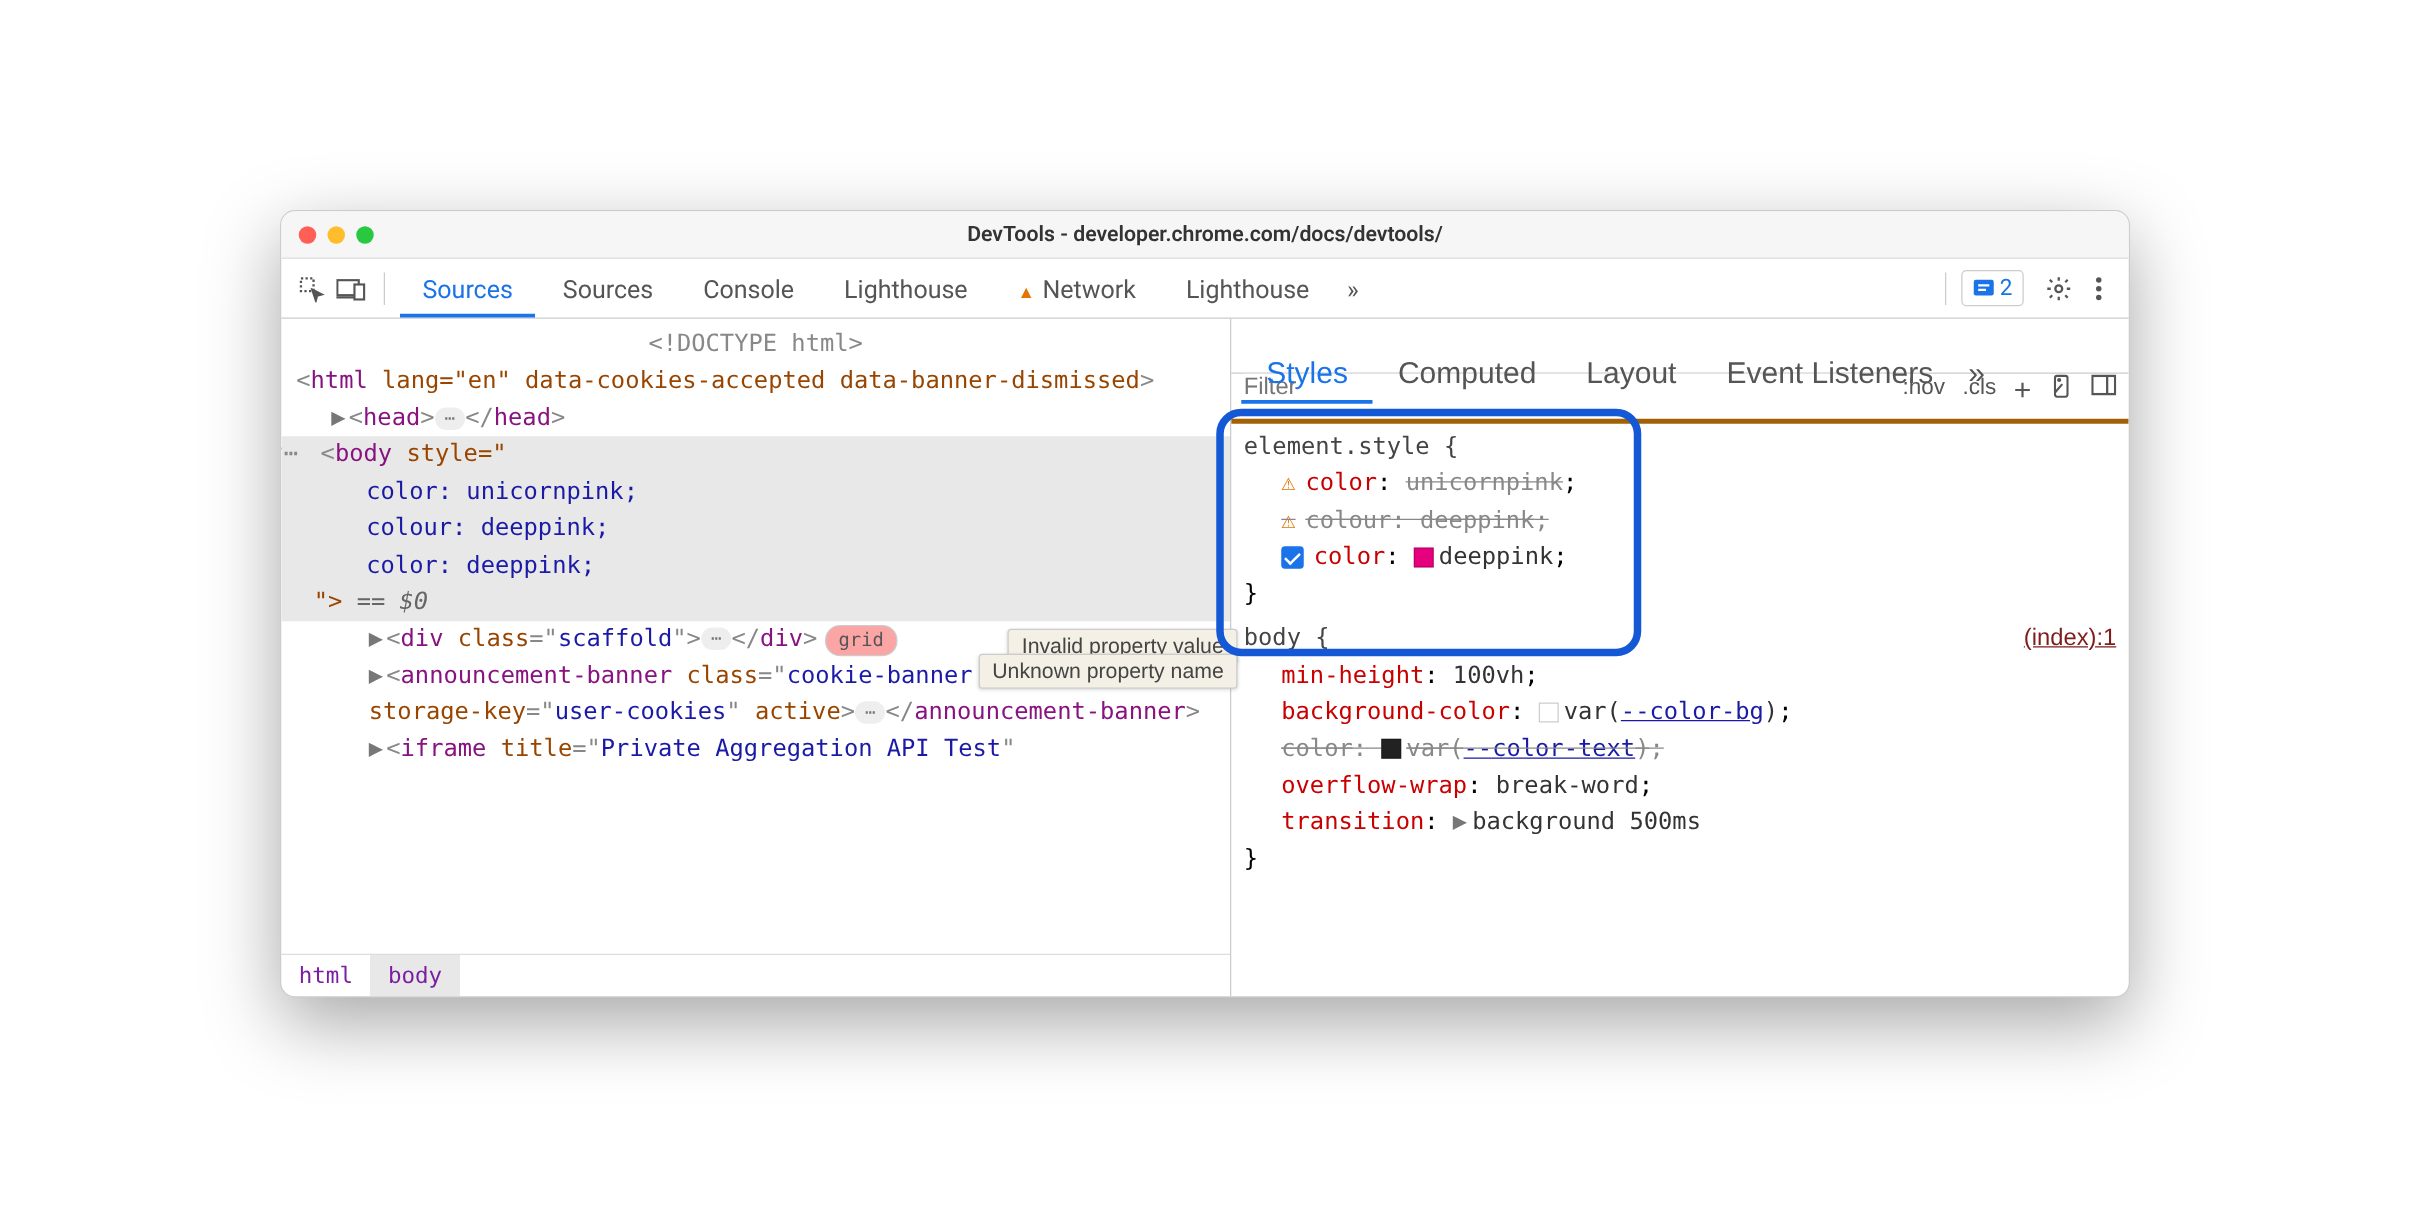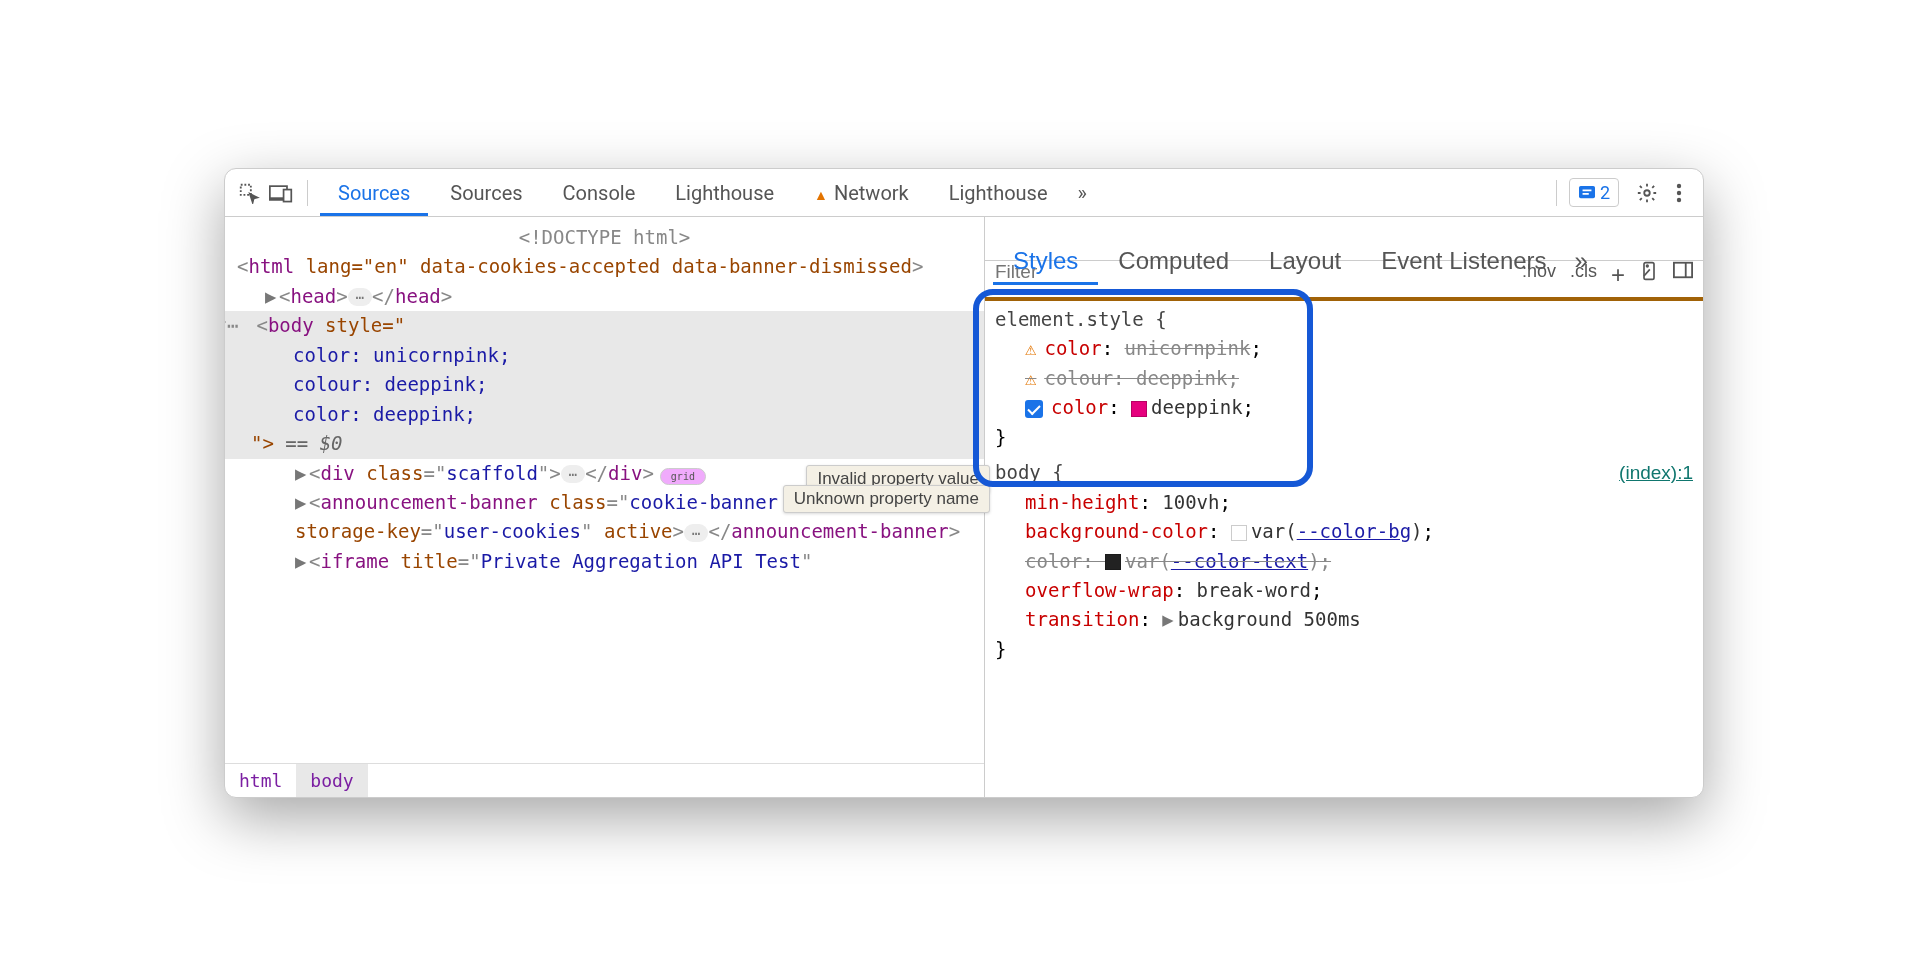--- a/index.html
+++ b/index.html
@@ -179,6 +179,14 @@
 
 <div class="window">
 
+  <div class="titlebar">
+    <div class="traffic-lights">
+      <div class="traffic-light tl-close"></div>
+      <div class="traffic-light tl-min"></div>
+      <div class="traffic-light tl-max"></div>
+    </div>
+    <div class="title-text">DevTools - developer.chrome.com/docs/devtools/</div>
+  </div>
 
   <div class="toolbar">
     <div class="tb-icon">

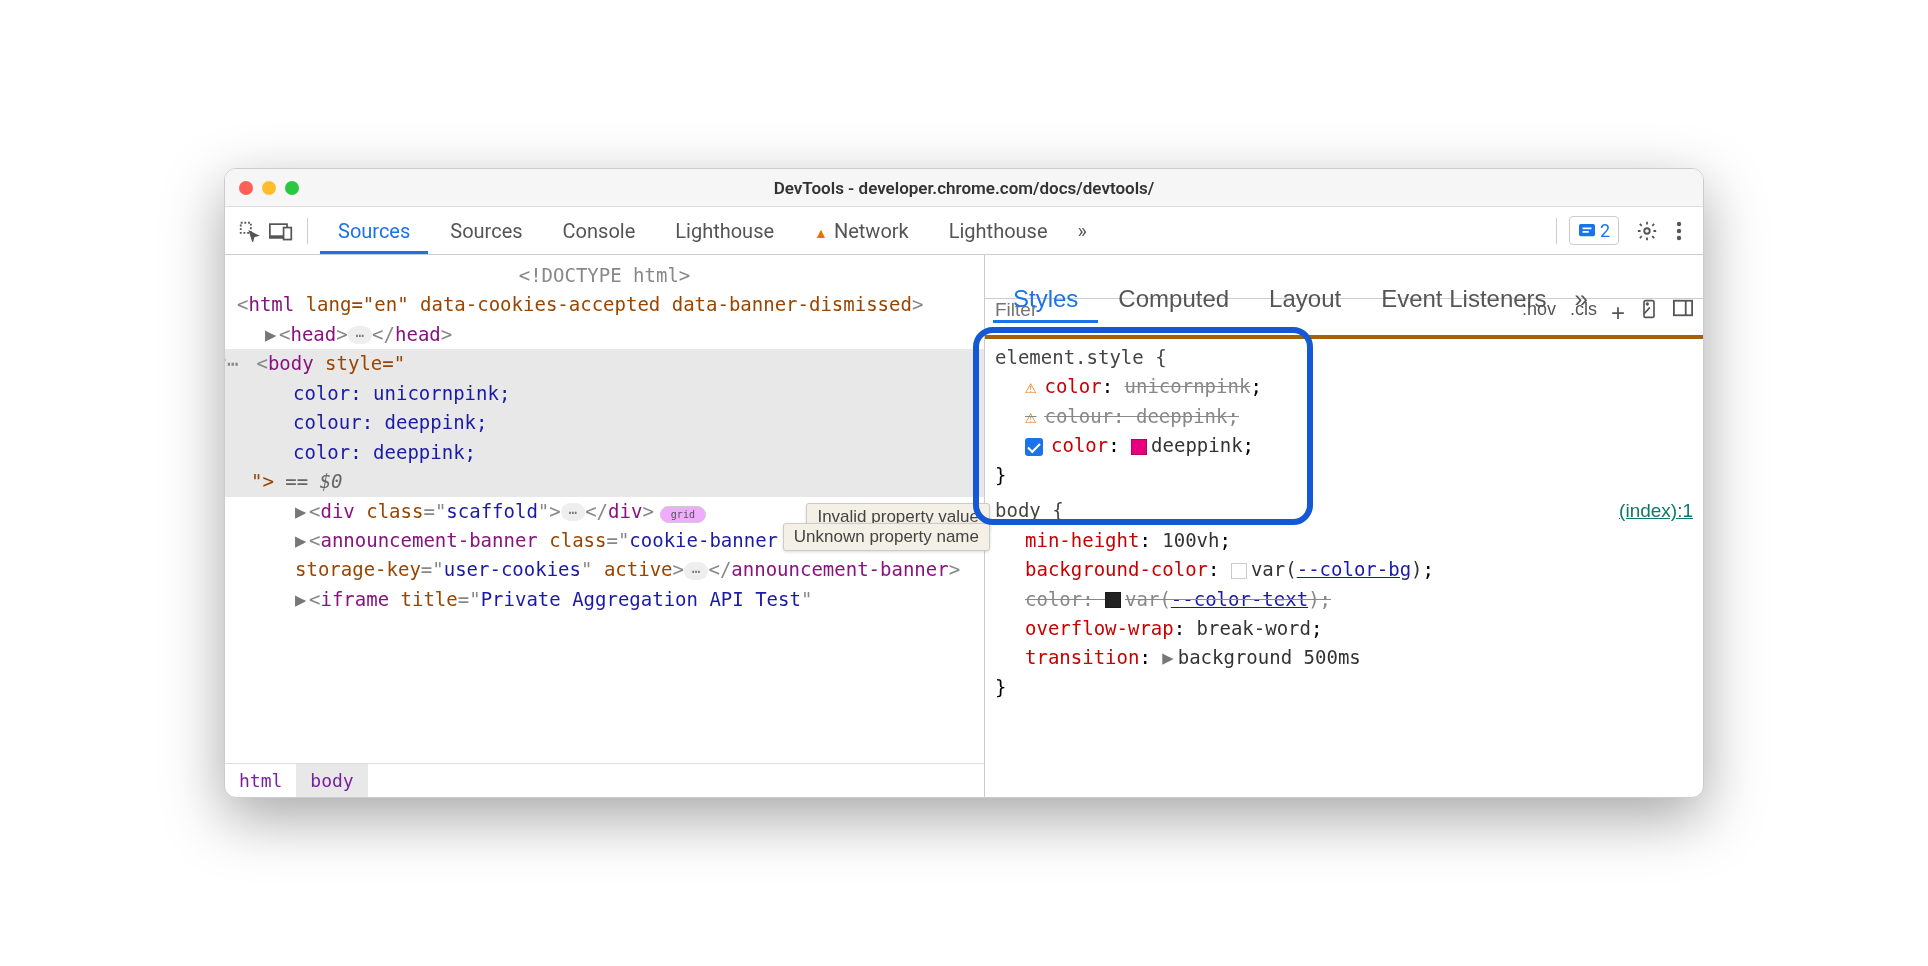--- a/index.html
+++ b/index.html
@@ -105,7 +105,7 @@
   }
   .pill {
     display:inline-block; border:1px solid #ccc; border-radius:12px;
-    padding:0 10px; font-size:10px; color:#555; margin-left:6px; background:#f0abfc;
+    padding:0 10px; font-size:15px; color:#555; margin-left:6px; background:#fca5a5;
   }
   .tooltip {
     position:absolute; background:#f4f0e5; border:1px solid #ccc;

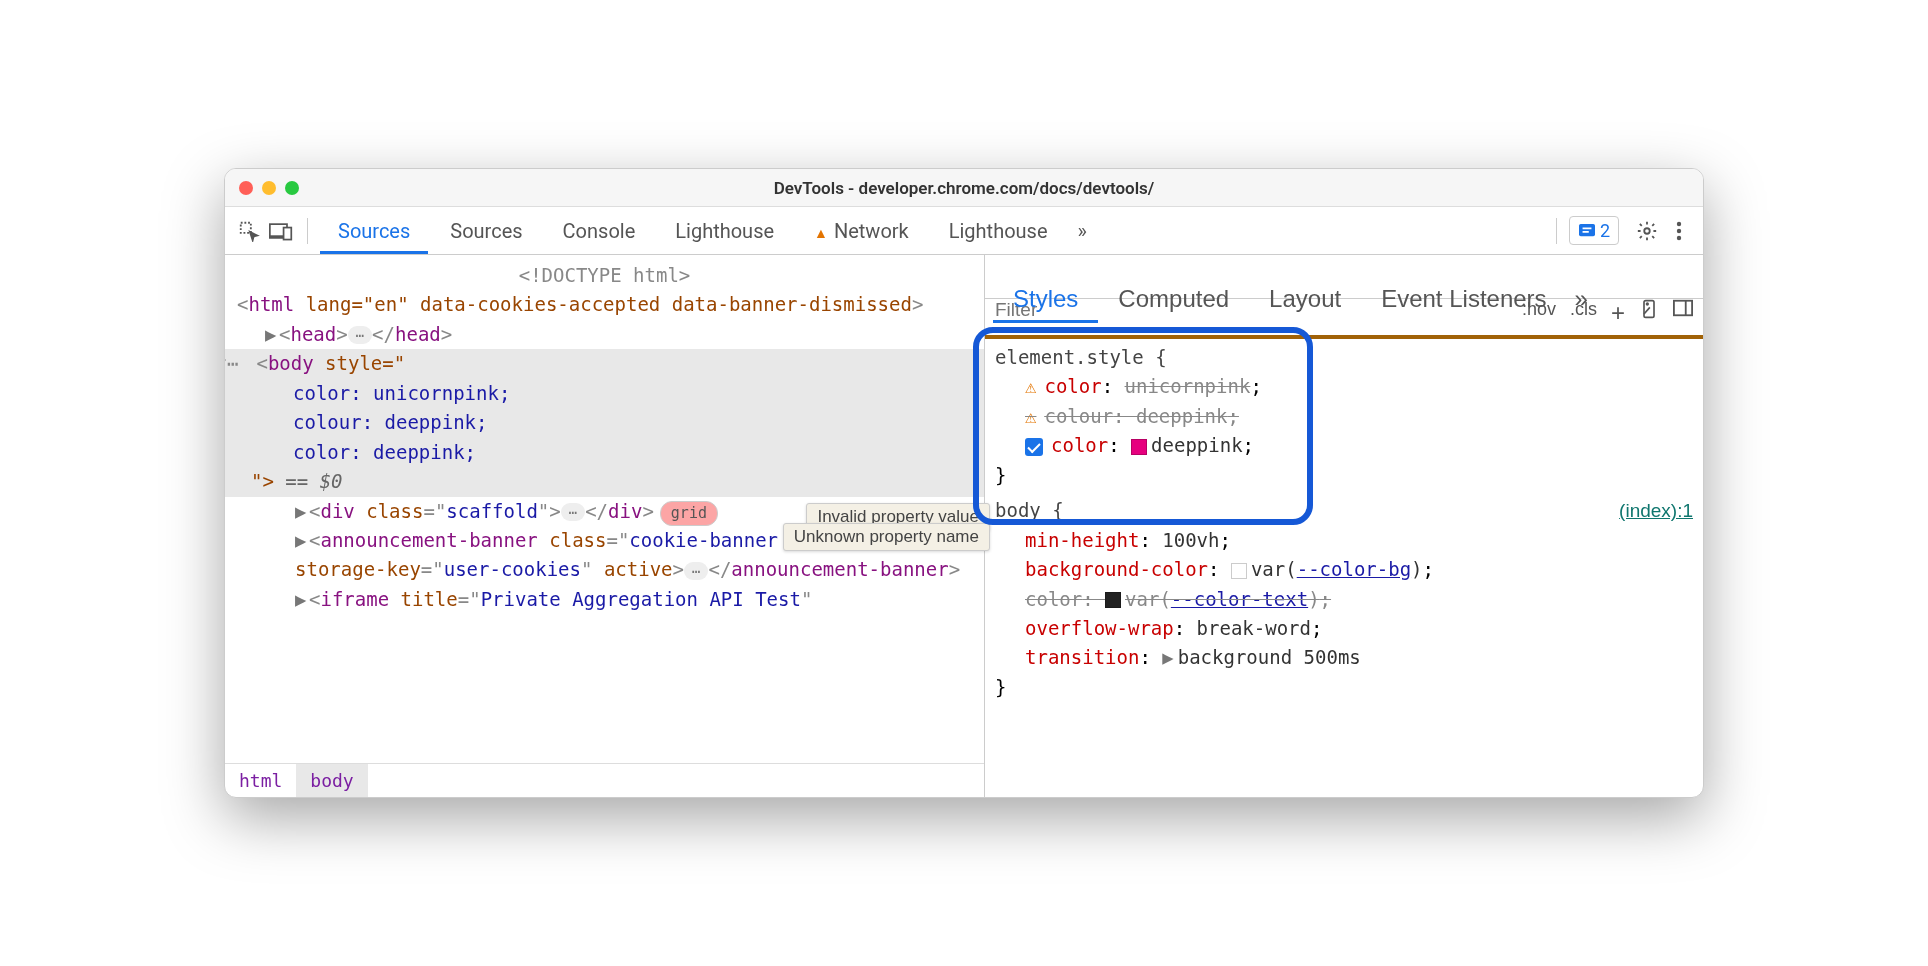--- a/index.html
+++ b/index.html
@@ -168,7 +168,7 @@
     position:absolute; border:6px solid #1558d6; border-radius:20px;
     pointer-events:none;
   }
-  .src-link { float:right; color:#0f766e; text-decoration:underline; font-family:-apple-system,sans-serif;}
+  .src-link { float:right; color:#7f1d1d; text-decoration:underline; font-family:-apple-system,sans-serif;}
   .var-link { color:#1a1aa6; text-decoration:underline;}
   .tri { color:#777; margin-right:4px;}
   .ease-swatch { display:inline-block; width:16px;height:16px;background:#9c27b0;vertical-align:middle;margin-right:4px;border-radius:2px;}

